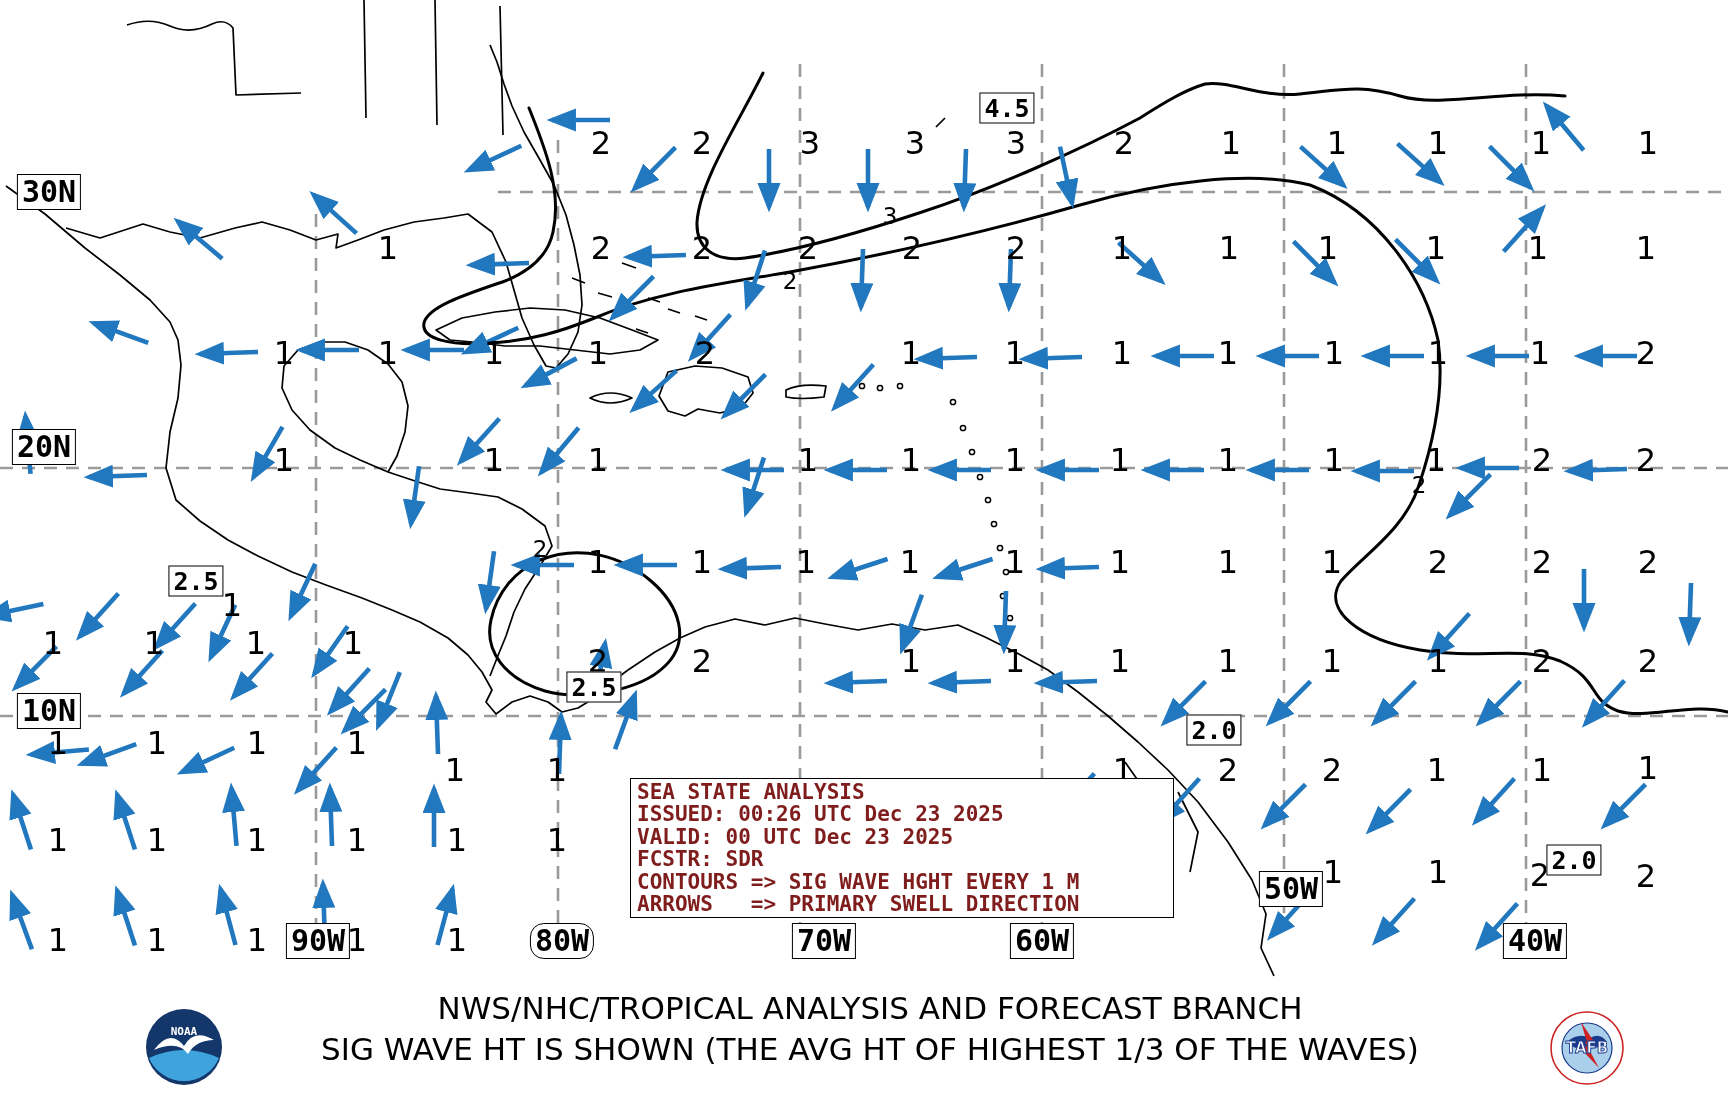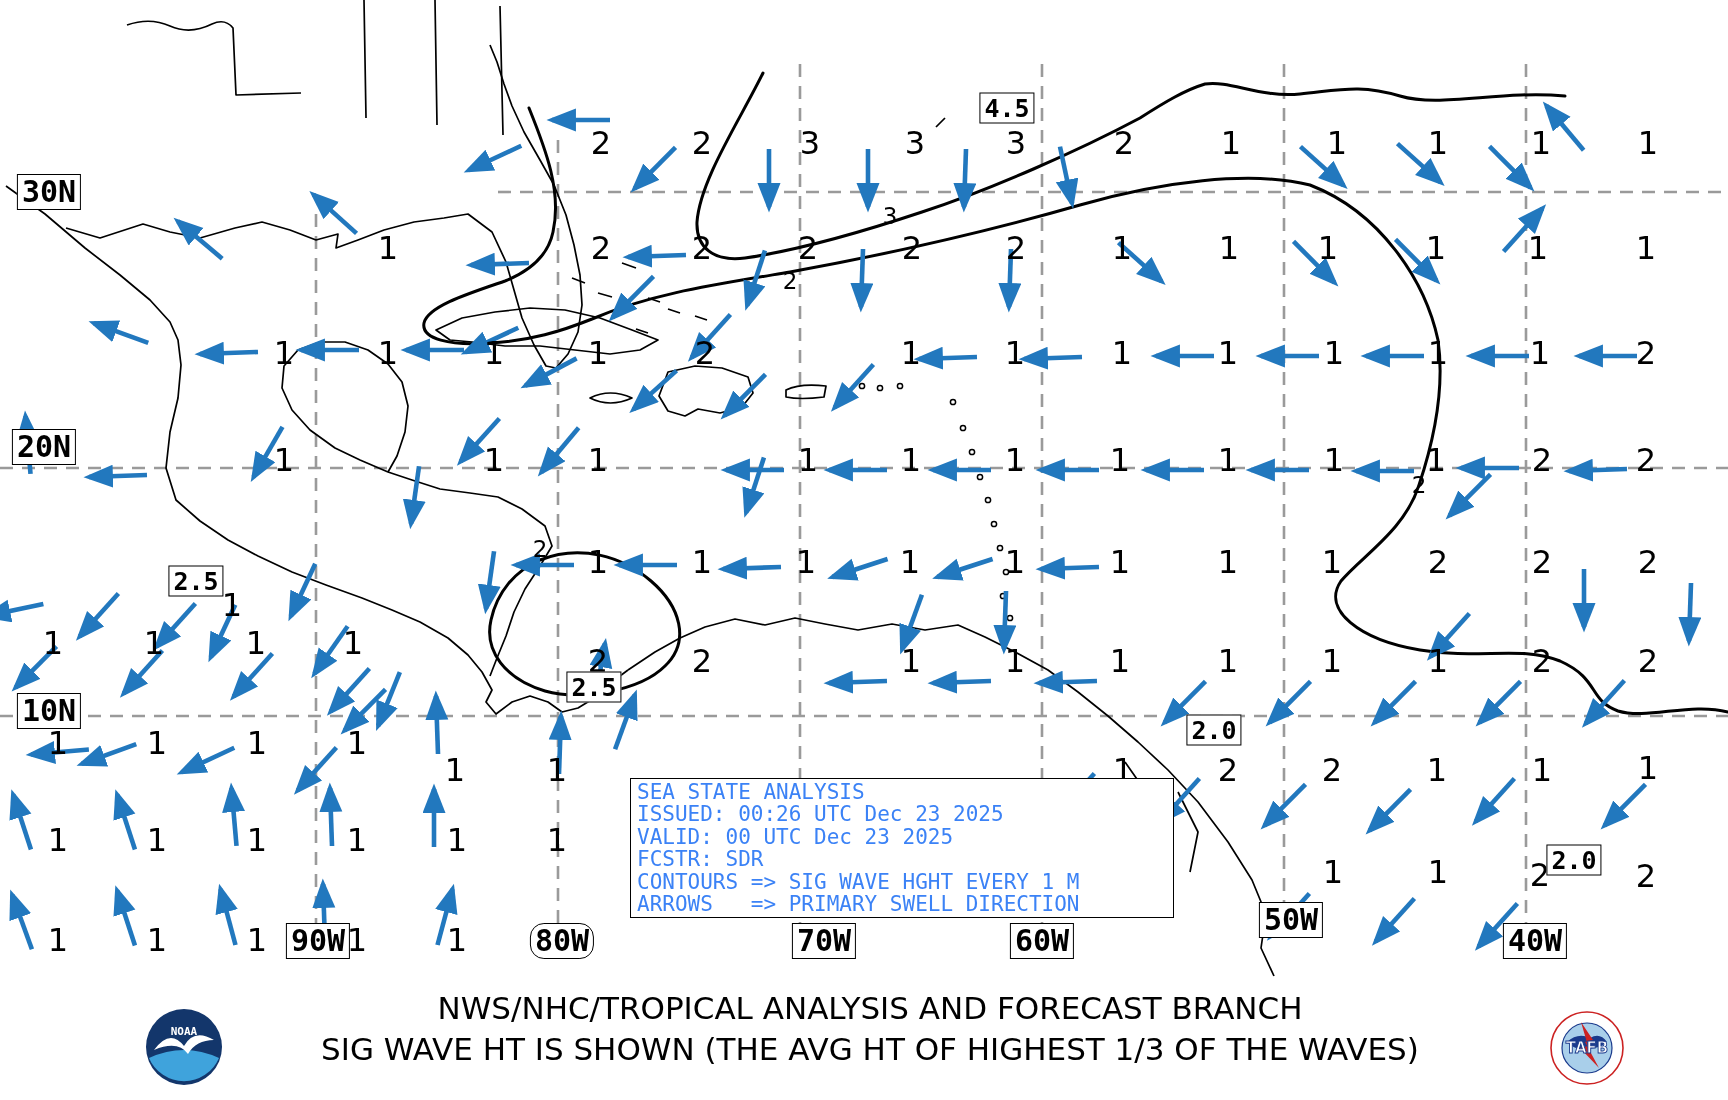--- a/index.html
+++ b/index.html
@@ -12,8 +12,8 @@
   .boxed.contour{font-size:25px;border-width:1.4px;text-align:right;}
   .info-box{position:absolute;left:630px;top:778px;width:544px;height:140px;background:#fff;
             border:1.6px solid #000;box-sizing:border-box;padding:2px 6px;
-            font-family:"DejaVu Sans Mono",monospace;font-weight:normal;font-size:21px;line-height:22.4px;
-            white-space:pre;color:#3b82f6;}
+            font-family:"DejaVu Sans Mono",monospace;font-weight:bold;font-size:21px;line-height:22.4px;
+            white-space:pre;color:#7f1d1d;}
   .caption{position:absolute;width:100%;text-align:center;color:#000;font-size:31px;
            font-family:"DejaVu Sans",sans-serif;}
   .cap1{top:990px;left:6px;}

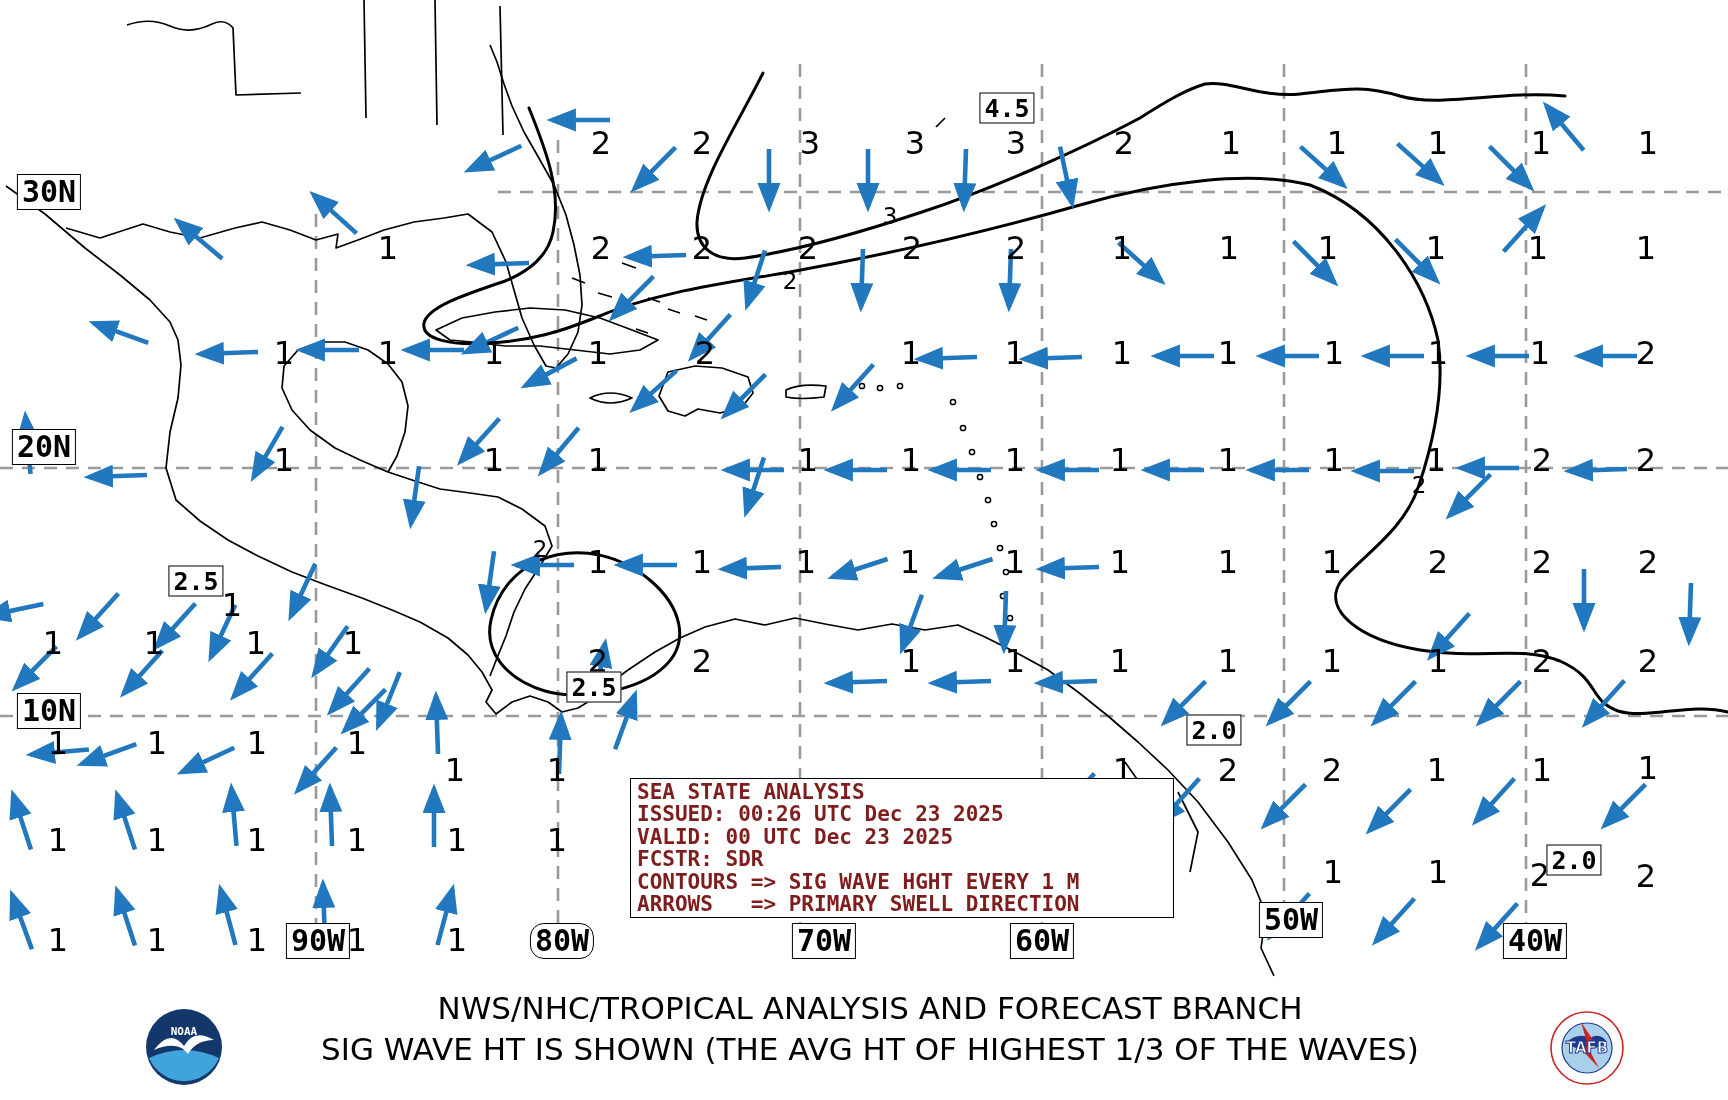--- a/index.html
+++ b/index.html
@@ -311,7 +311,7 @@
       <div class="boxed" style="left: 562px; top: 941px; border-radius: 14px;">80W</div>
       <div class="boxed" style="left: 824px; top: 941px; text-align: center;">70W</div>
       <div class="boxed" style="left: 1042px; top: 941px;">60W</div>
-      <div class="boxed" style="left: 1291px; top: 920px;">50W</div>
+      <div class="boxed" style="left: 1291px; top: 889px;">50W</div>
       <div class="boxed" style="left: 1535px; top: 941px;">40W</div>
       <div class="boxed contour" style="left: 1007px; top: 108px;">4.5</div>
       <div class="boxed contour" style="left: 196px; top: 581px;">2.5</div>

